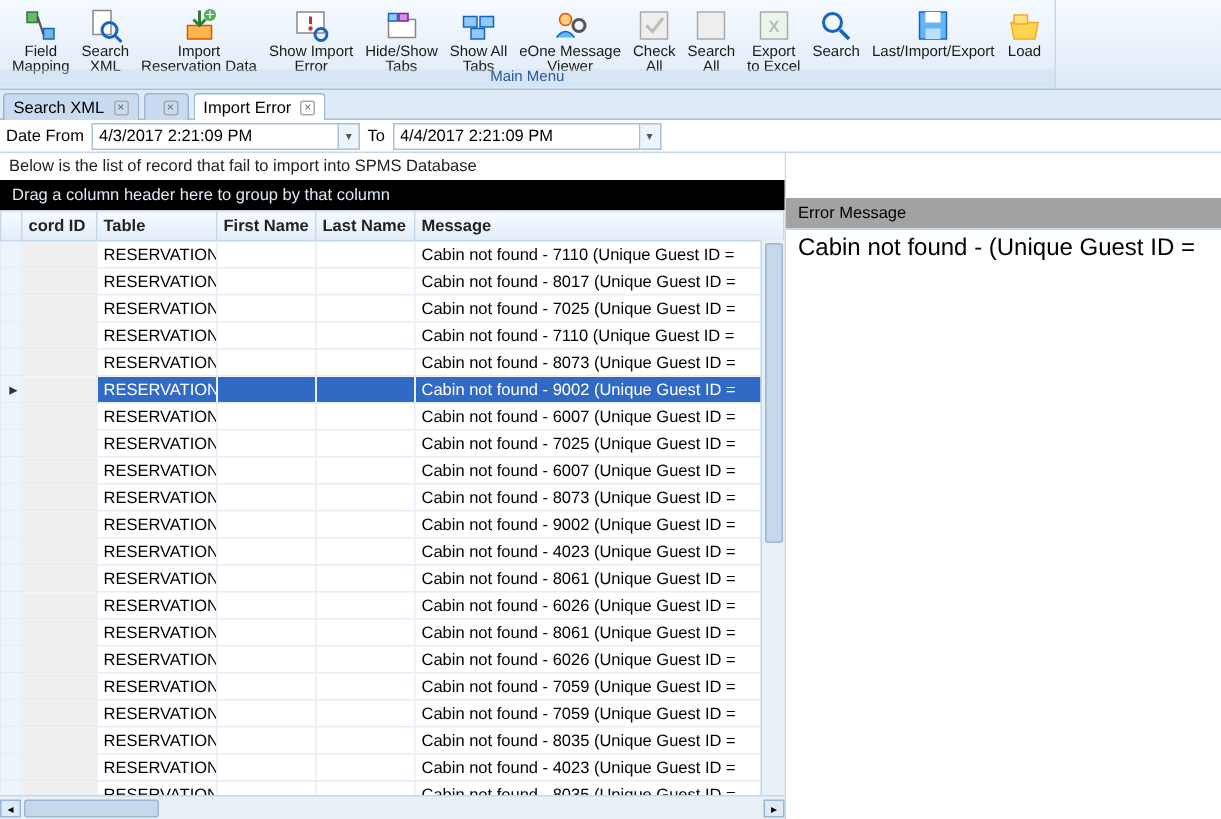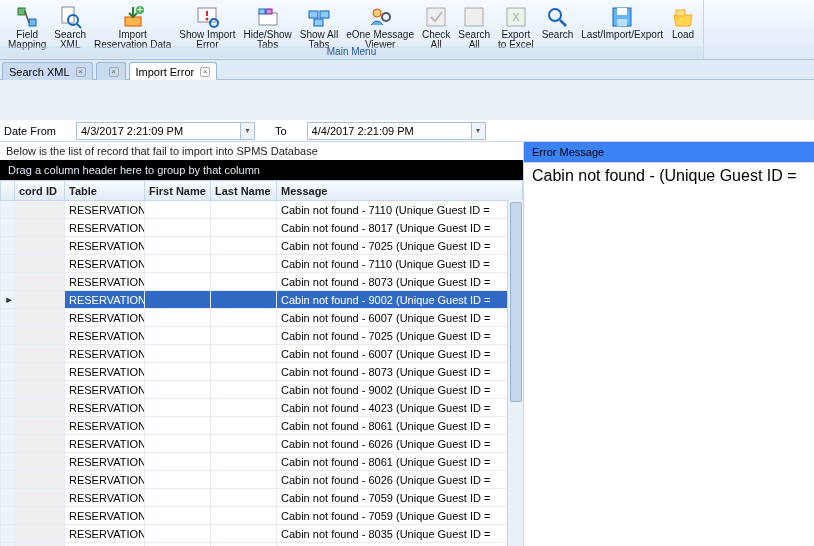--- a/index.html
+++ b/index.html
@@ -20,7 +20,7 @@
 .tab .x { margin-left: 6px; color: #666; width: 10px; height: 10px; border: 1px solid #aaa; border-radius: 2px; text-align: center; line-height: 8px; font-size: 8px; }
 
 
-.datebar { display: flex; align-items: center; background: #fff; border-bottom: 1px solid #c7d7ea; height: 22px; padding: 0 4px; gap: 20px; margin-top: 40px; }
+.datebar { display: flex; align-items: center; background: #fff; border-bottom: 1px solid #c7d7ea; height: 22px; padding: 0 4px; gap: 5px; }
 .datebar .date-lbl { font-size: 11px; }
 .datebar input { border: 1px solid #a8c0dc; height: 18px; padding: 0 4px; width: 165px; font-size: 11px; }
 .datebar .dd { display: inline-flex; align-items: center; justify-content: center; width: 14px; height: 18px; border: 1px solid #a8c0dc; border-left: none; background: #eef4fb; cursor: pointer; font-size: 8px; color: #555; }

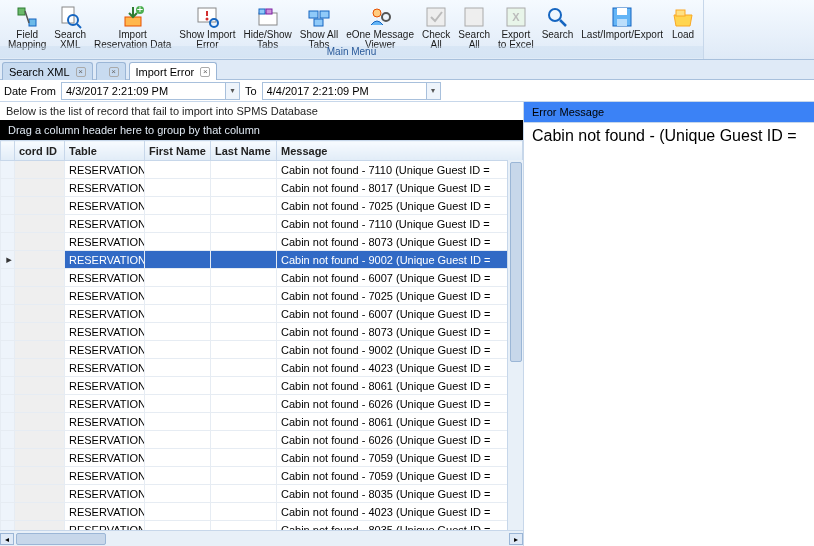--- a/index.html
+++ b/index.html
@@ -51,7 +51,7 @@
 .gridscroll-v { position: absolute; top: 20px; right: 0; bottom: 0; width: 16px; background: #e8f0f8; border-left: 1px solid #c7d7ea; }
 .gridscroll-v .thumb { position: absolute; top: 2px; left: 2px; width: 12px; height: 200px; background: #c7d7ea; border: 1px solid #9bb6d6; border-radius: 2px; }
 
-.right-hdr { font-size: 11px; padding: 4px 8px; border-bottom: 1px solid #c7d7ea; background: #3b82f6; }
+.right-hdr { font-size: 11px; padding: 4px 8px; border-bottom: 1px solid #c7d7ea; background: #a3a3a3; margin-top: 30px; }
 .right-body { padding: 4px 8px; font-size: 16px; }
 
 svg { display: block; }

